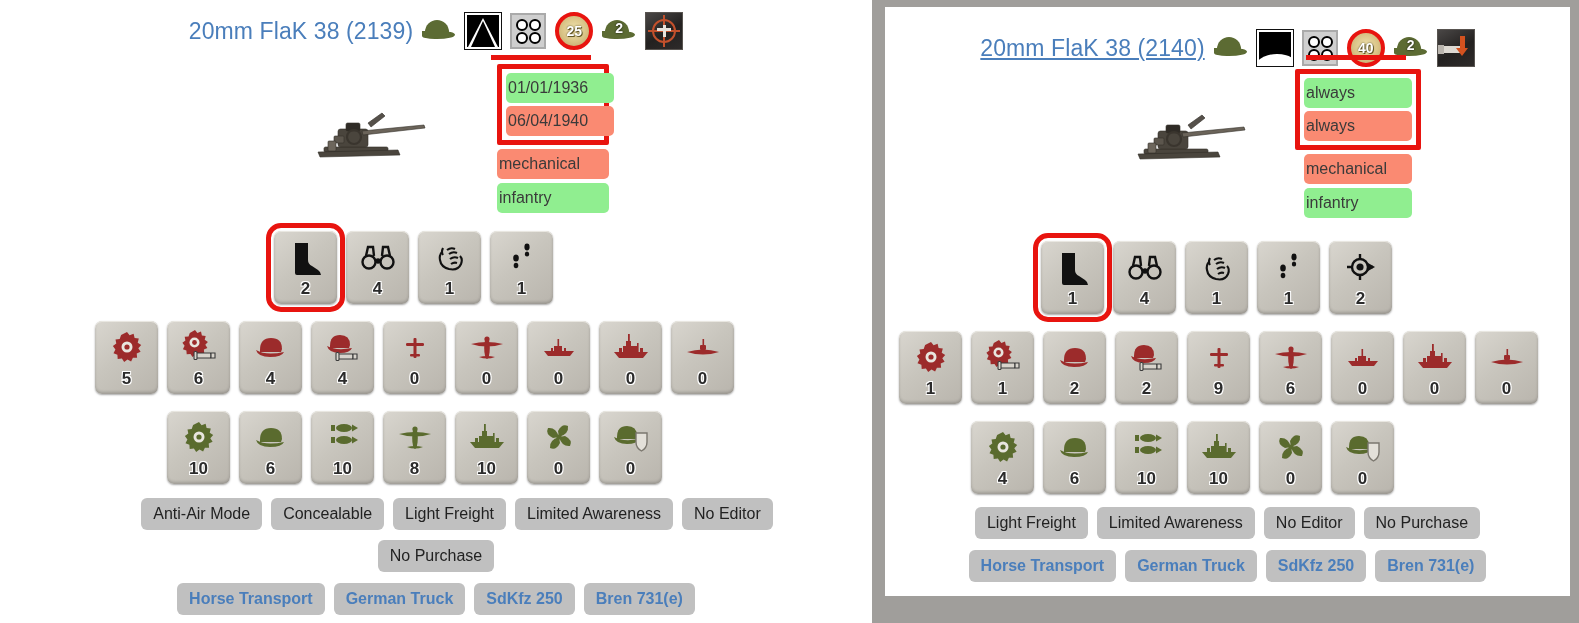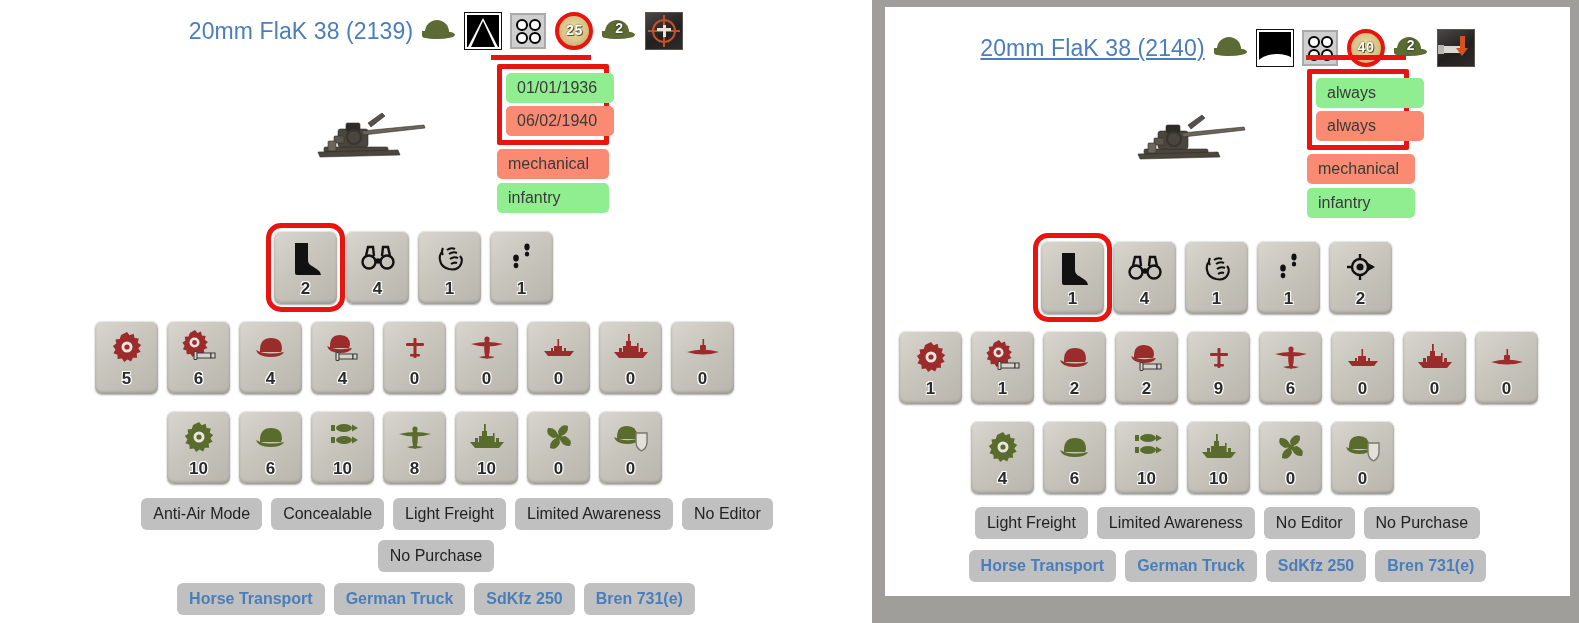--- a/index.html
+++ b/index.html
@@ -62,7 +62,7 @@
       background: radial-gradient(circle at 50% 45%, #f0e3b0 0%, #d9c386 55%, #b9a066 100%);
       display: flex; align-items: center; justify-content: center; flex: none; }
   .redcirc span { font-size: 14px; font-weight: bold; color: #fff;
-      text-shadow: 0 0 2px #4a4118, 1px 1px 0 #6a5c28; font-family: Liberation Mono, monospace; }
+      text-shadow: 0 0 2px #4a4118, 1px 1px 0 #6a5c28; }
 
   
   .darksq { width: 38px; height: 38px; flex: none; position: relative;

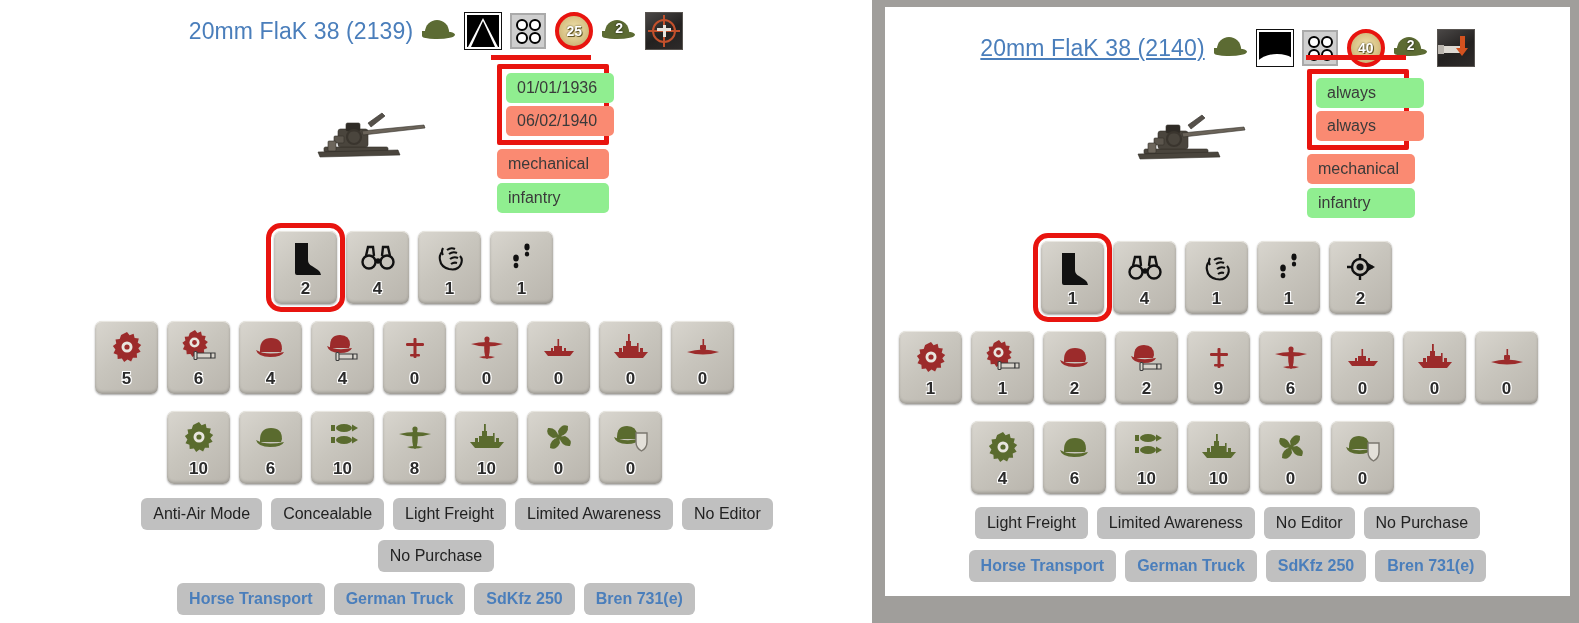--- a/index.html
+++ b/index.html
@@ -94,7 +94,7 @@
 
   .avail { position: absolute; display: flex; flex-direction: column; gap: 4px;
       align-items: stretch; }
-  .pill { min-width: 108px; padding: 6px 11px; border-radius: 5px; font-size: 16px;
+  .pill { min-width: 108px; padding: 6px 2px; border-radius: 5px; font-size: 16px;
       color: #3a3a3a; white-space: nowrap; }
   .pill.green { background: #90ee90; }
   .pill.red   { background: #fa8a72; }

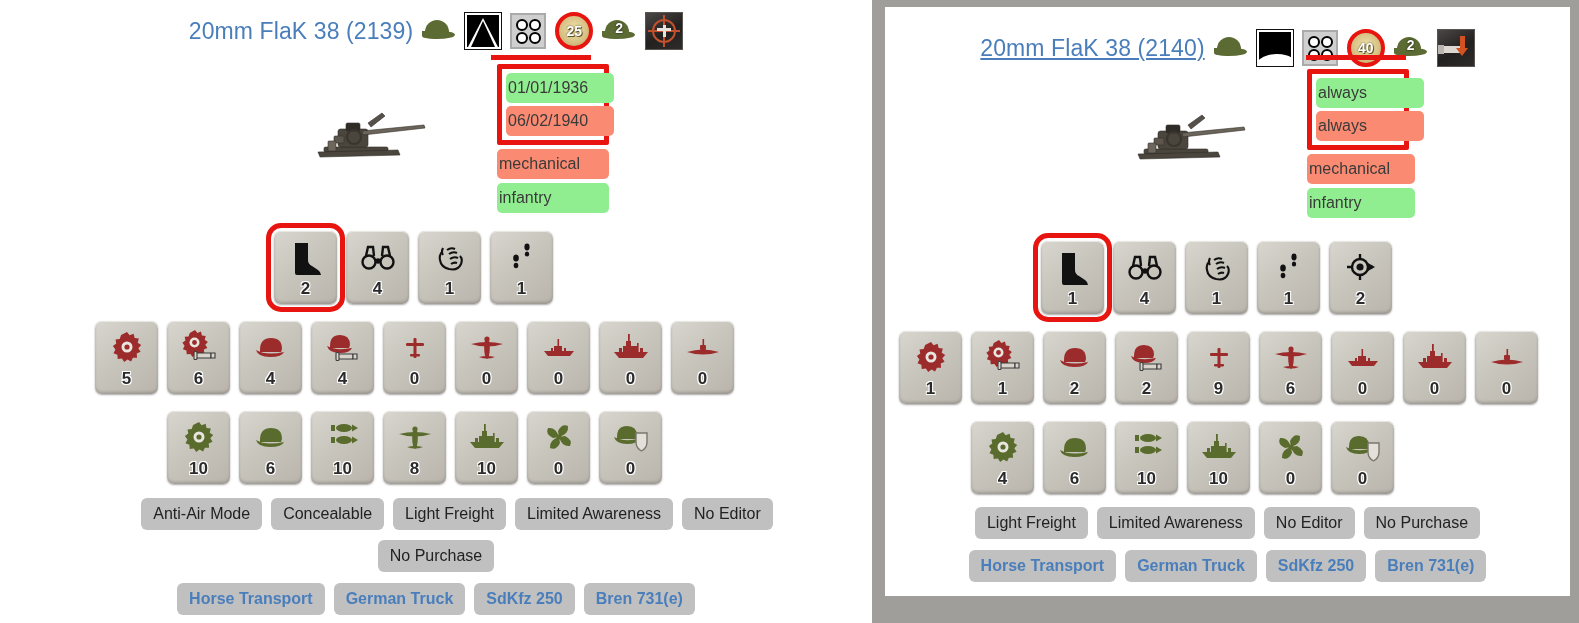--- a/index.html
+++ b/index.html
@@ -535,7 +535,7 @@
         </svg>
       </div>
 
-      <div class="avail" style="left:420px; top:60px; width:102px;">
+      <div class="avail" style="left:420px; top:60px; width:102px;align-items:center;">
         <div class="redbox">
           <div class="pill green">always</div>
           <div class="pill red">always</div>

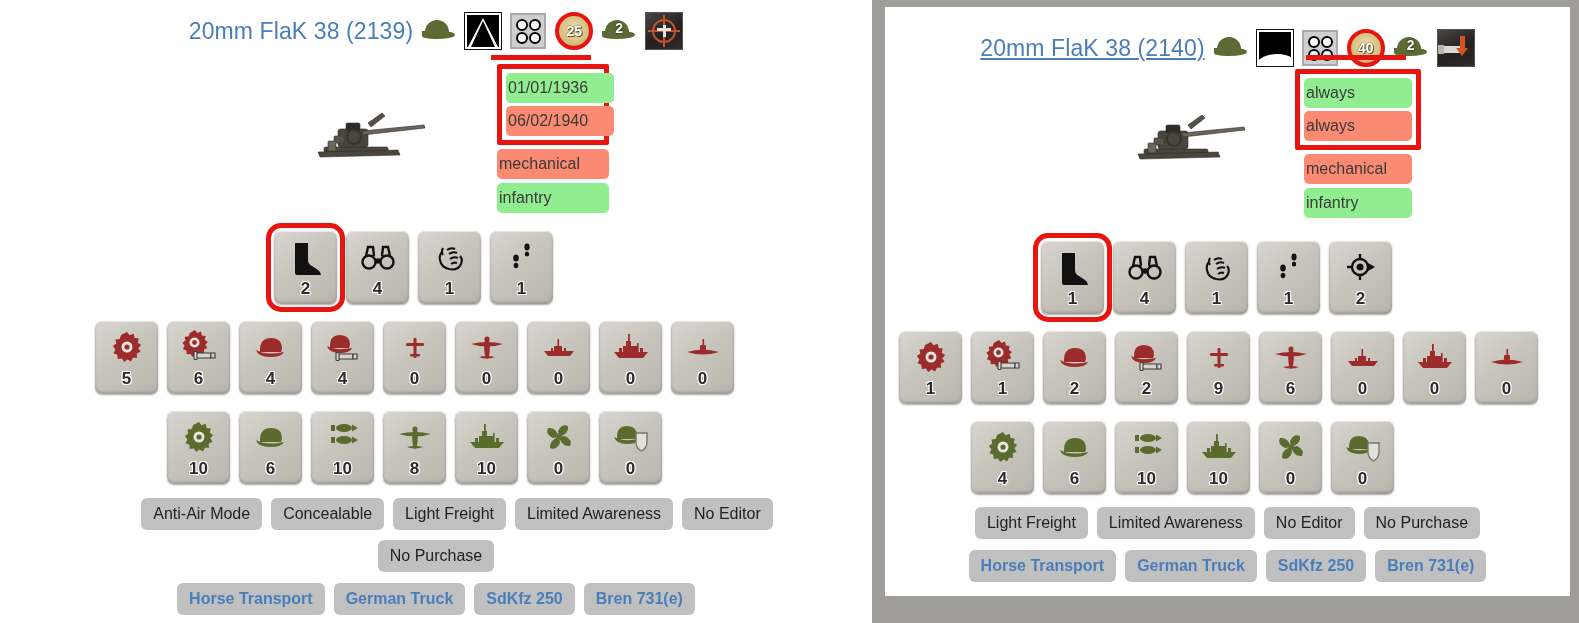--- a/index.html
+++ b/index.html
@@ -180,7 +180,7 @@
     <div class="avail" style="left:497px; top:64px; width:112px;">
       <div class="redbox">
         <div class="pill green">01/01/1936</div>
-        <div class="pill red">06/02/1940</div>
+        <div class="pill red">06/04/1940</div>
       </div>
       <div class="pill red">mechanical</div>
       <div class="pill green">infantry</div>

